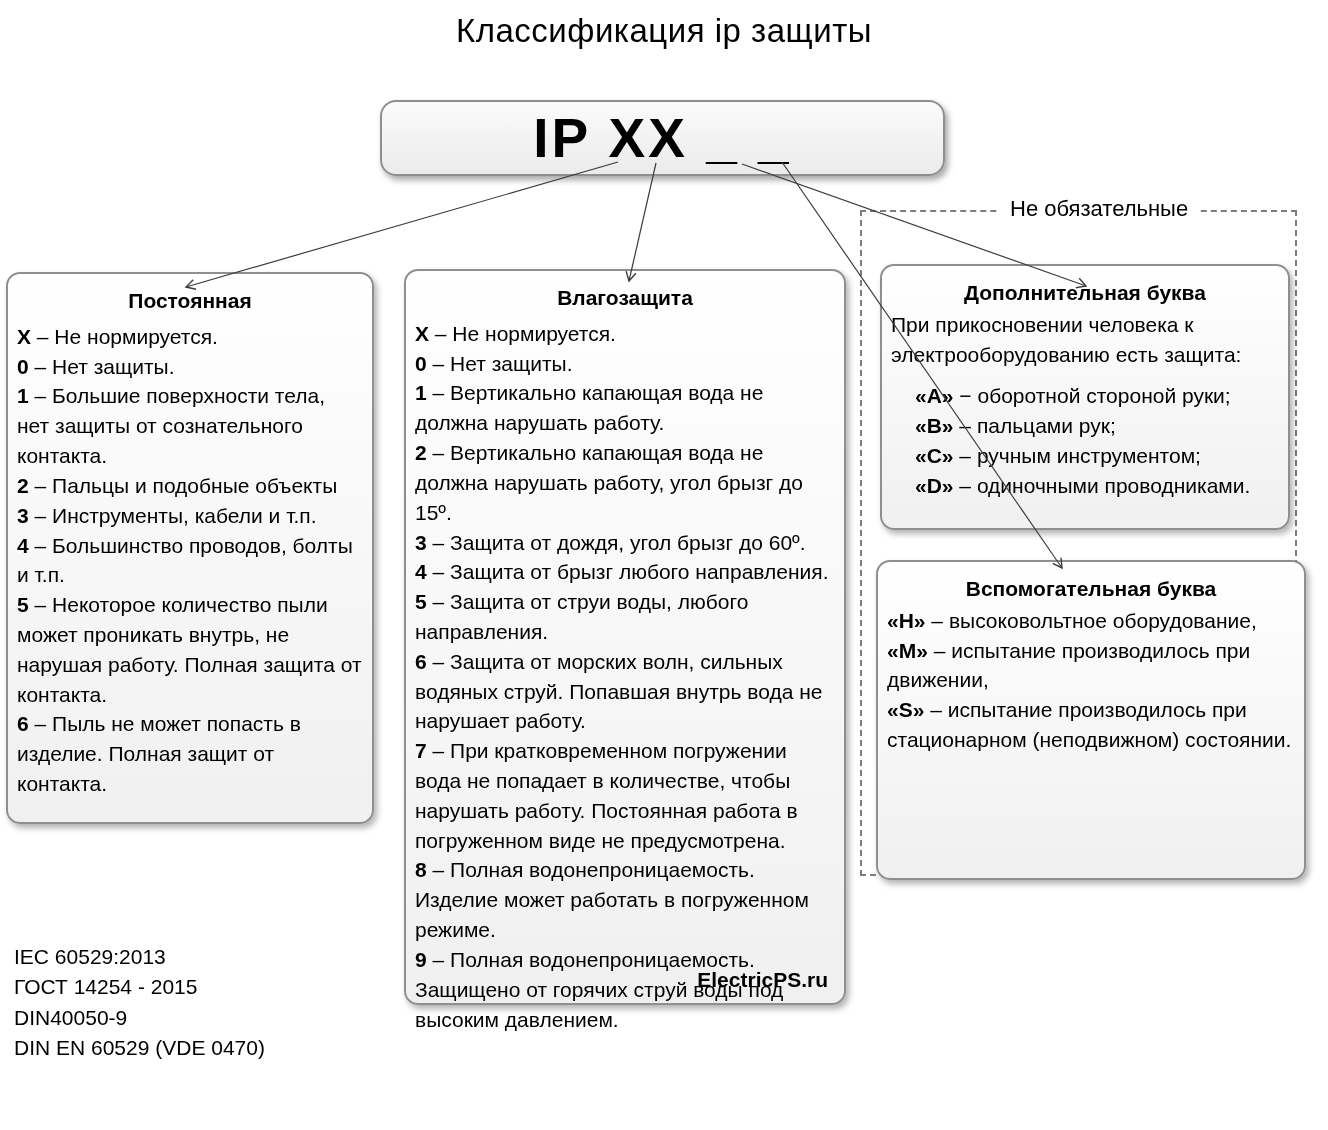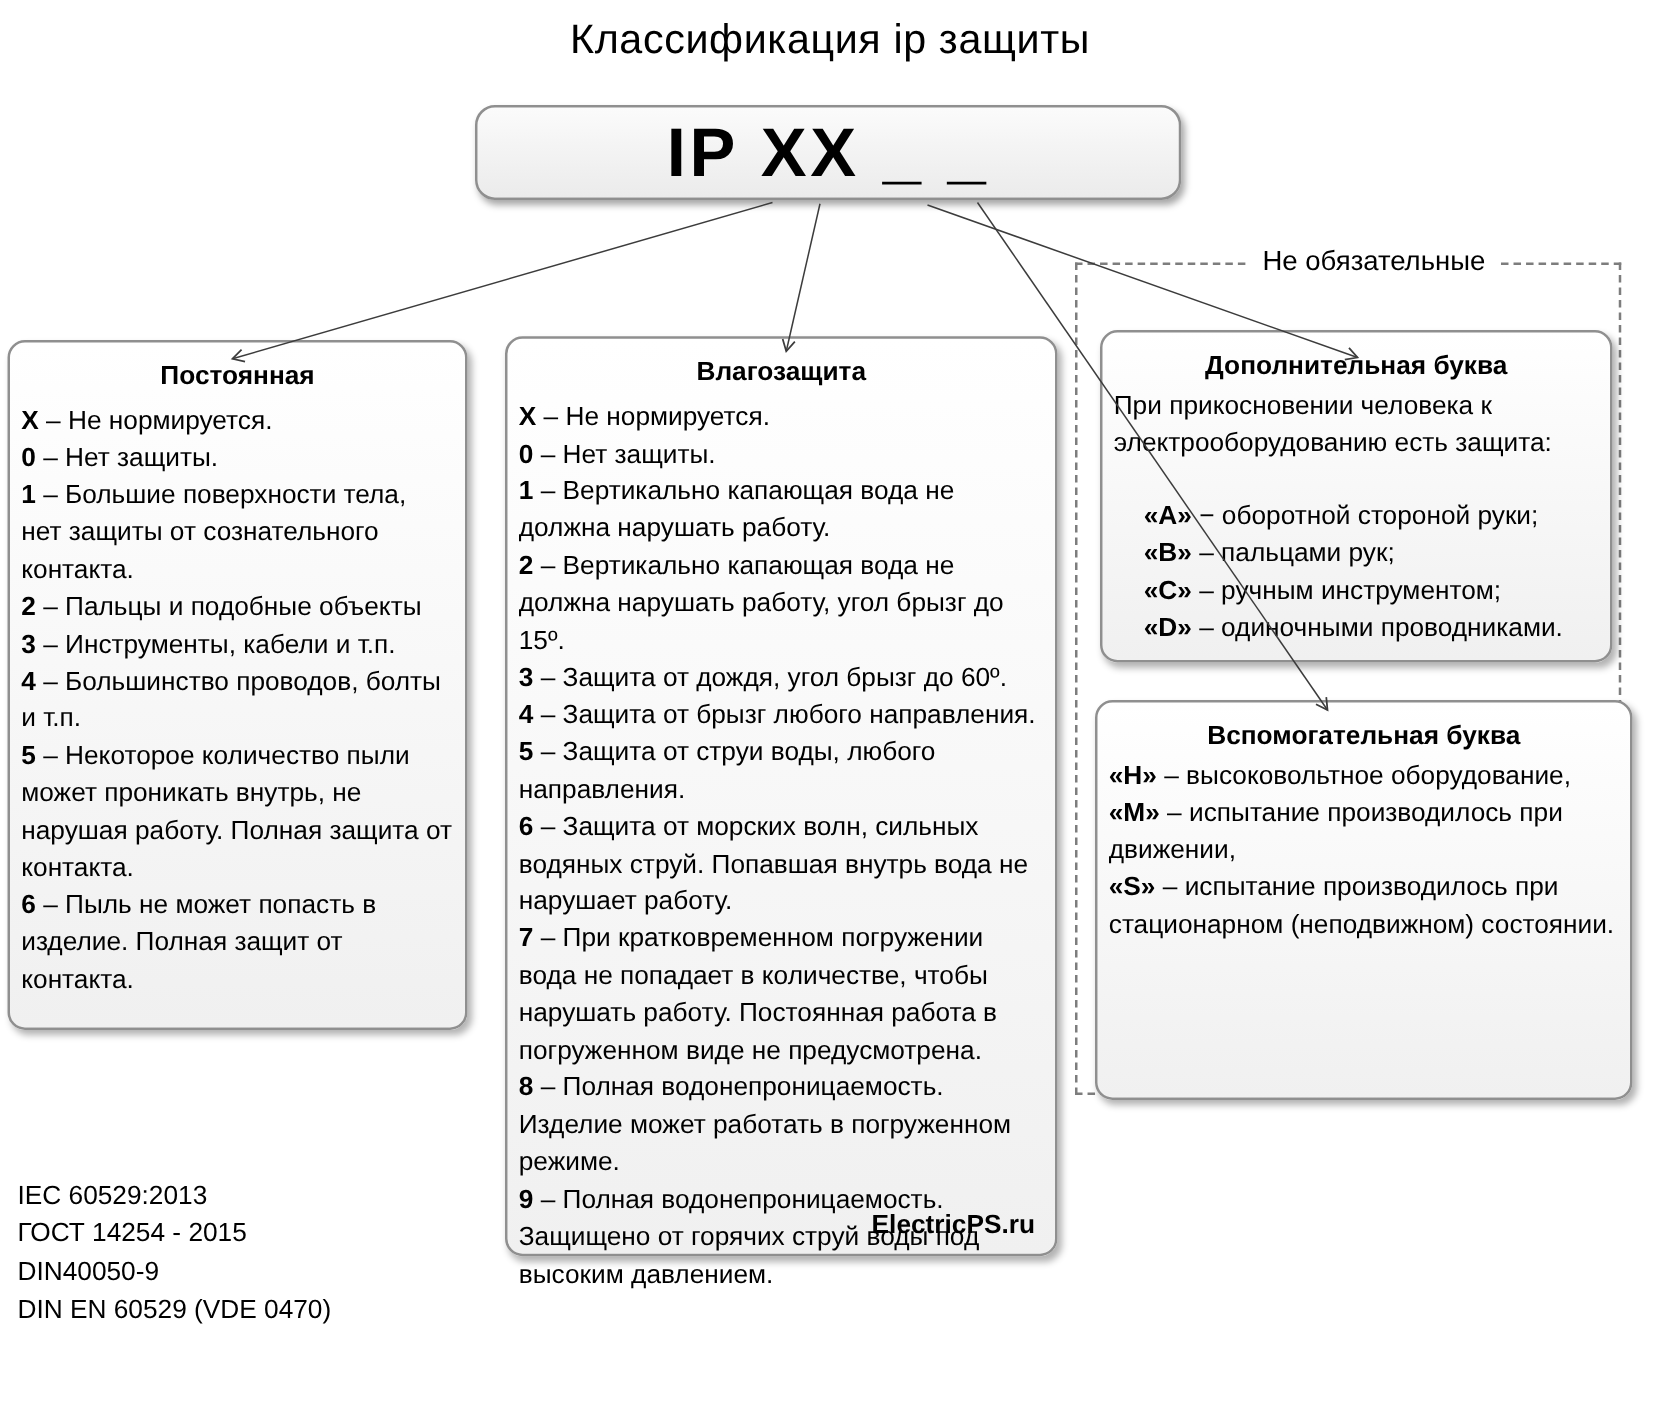--- a/index.html
+++ b/index.html
@@ -13,7 +13,7 @@
   }
 
   .ipbox {
-    position:absolute; left:380px; top:84px; width:565px; height:76px;
+    position:absolute; left:380px; top:100px; width:565px; height:76px;
     border:2px solid #8f8f8f; border-radius:16px;
     background:linear-gradient(#fbfbfb,#ebebeb);
     box-shadow:3px 4px 6px rgba(0,0,0,0.35);

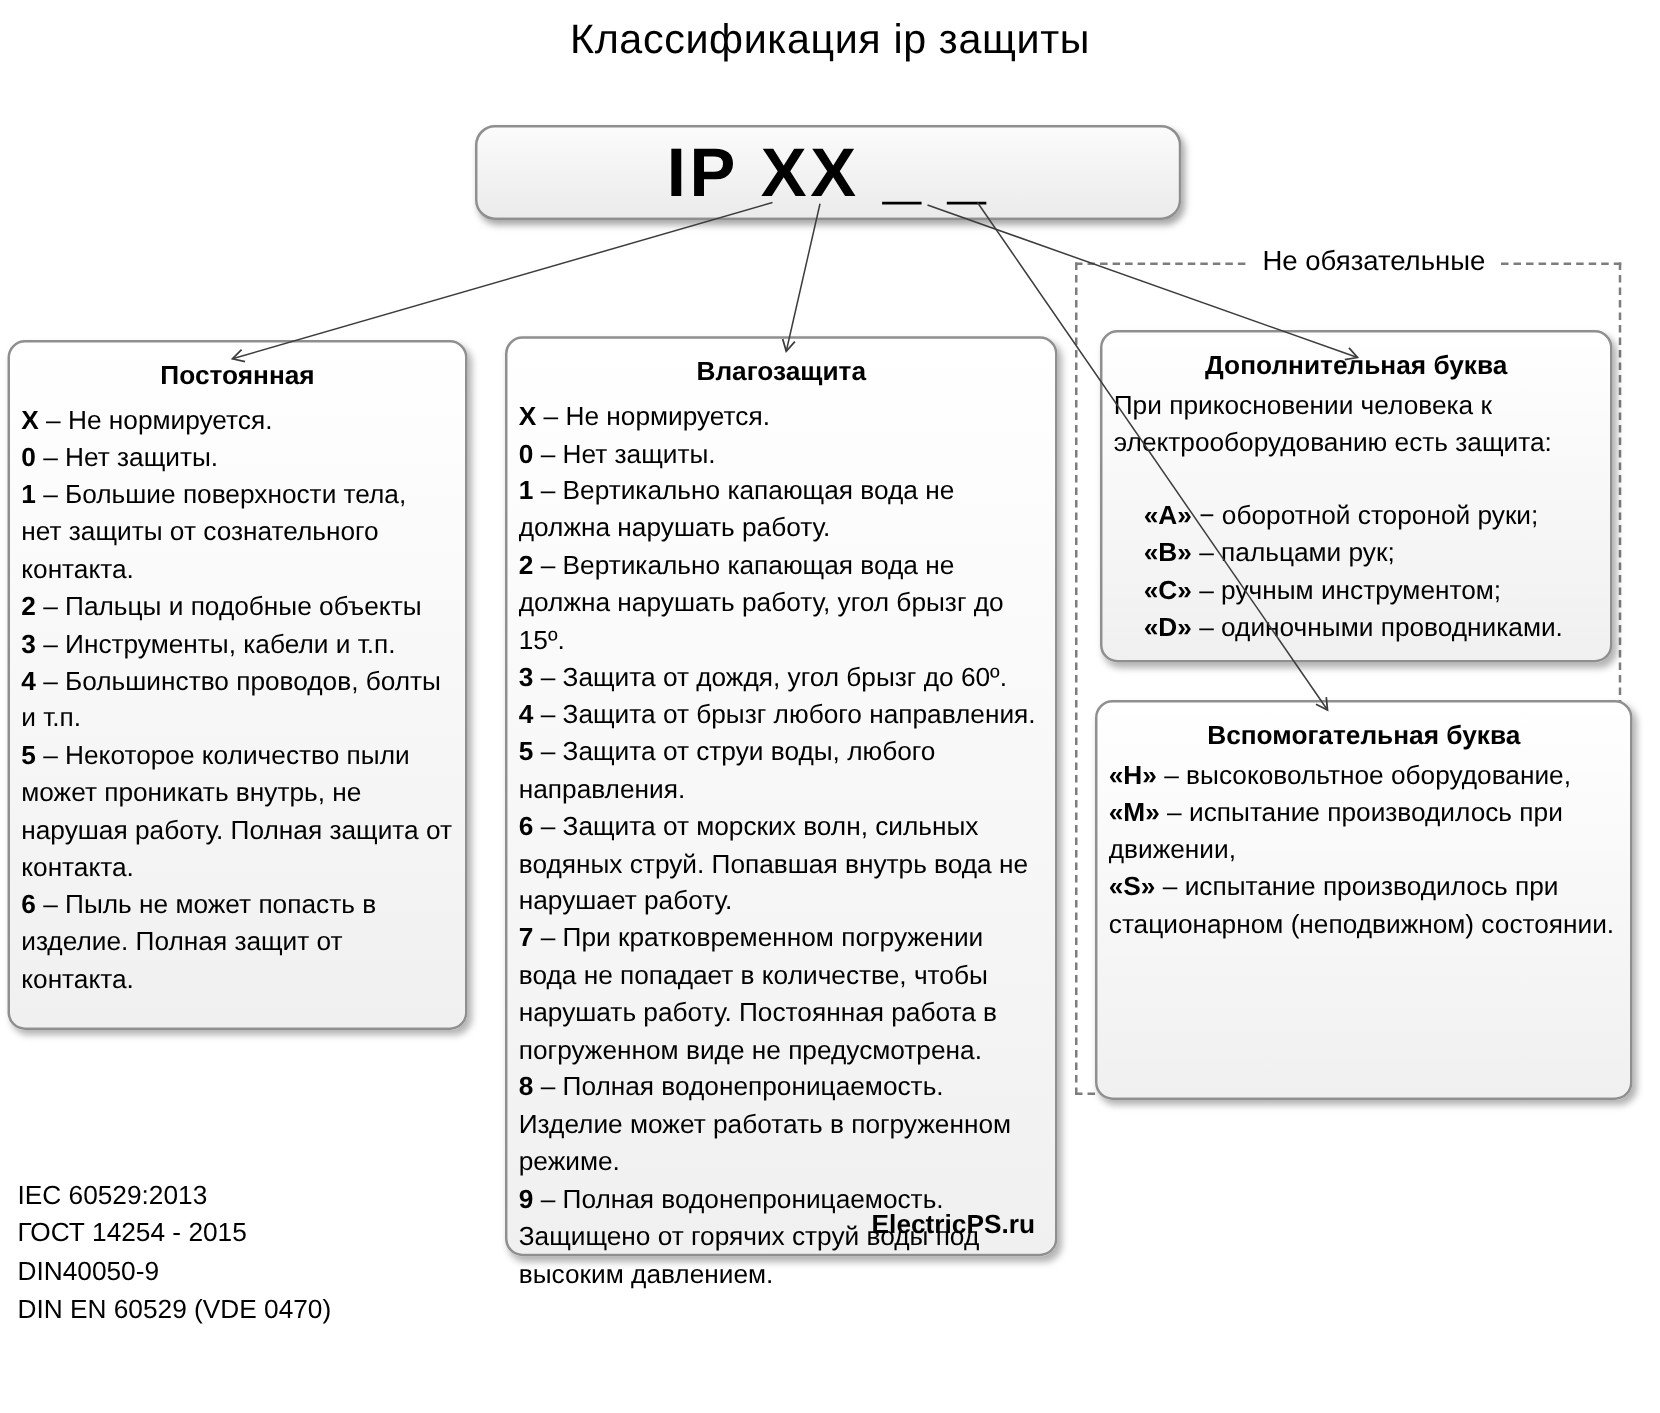--- a/index.html
+++ b/index.html
@@ -47,7 +47,7 @@
   .panel-auxiliary  { left:876px; top:560px; width:430px; height:320px; }
 
   .panel-additional h3, .panel-auxiliary h3 { margin-bottom:2px; }
-  .indent-list { padding-left:24px; margin-top:29px; }
+  .indent-list { padding-left:24px; margin-top:12px; }
 
   .watermark {
     position:absolute; right:16px; bottom:8px;

